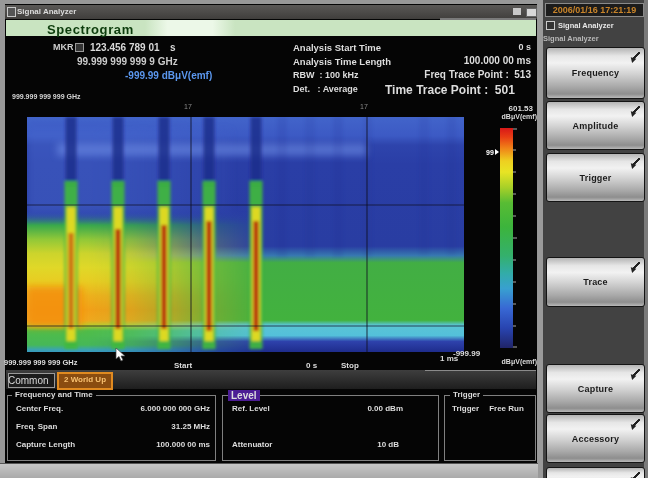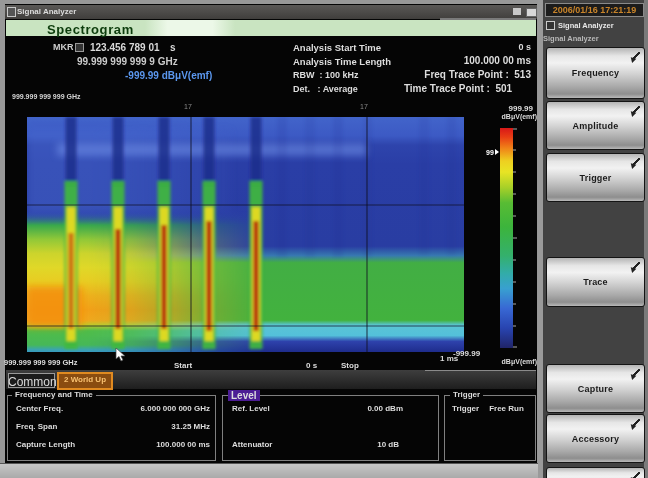--- a/index.html
+++ b/index.html
@@ -36,7 +36,7 @@
 <div class="t" style="left:293px;top:70px">RBW&nbsp;&nbsp;: 100 kHz</div>
 <div class="t" style="left:385px;top:69px;width:146px;text-align:right;font-size:10px">Freq Trace Point :&nbsp; 513</div>
 <div class="t" style="left:293px;top:84px">Det.&nbsp;&nbsp;&nbsp;: Average</div>
-<div class="t" style="left:385px;top:83px;width:146px;text-align:center;font-size:10px">Time Trace Point :&nbsp; 501</div>
+<div class="t" style="left:385px;top:83px;width:146px;text-align:left;font-size:12px">Time Trace Point :&nbsp; 501</div>
 
 <div class="t" style="left:184px;top:103px;font-size:7px;color:#8a8a8a;font-weight:normal">17</div>
 <div class="t" style="left:360px;top:103px;font-size:7px;color:#8a8a8a;font-weight:normal">17</div>

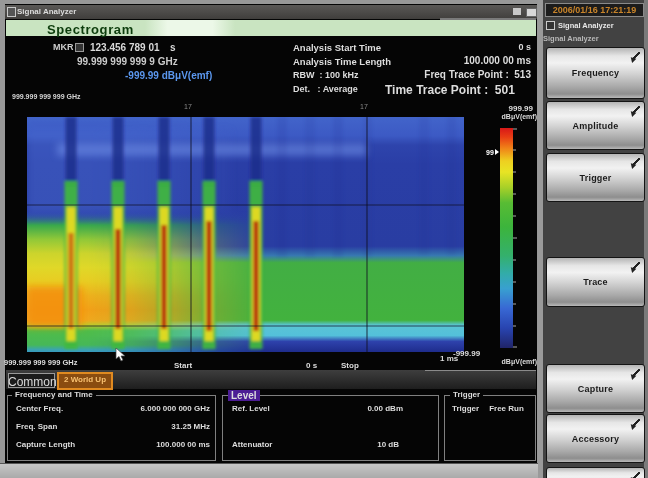--- a/index.html
+++ b/index.html
@@ -151,7 +151,7 @@
 <path d="M1 0 L1 11 L4 8.5 L6 13 L8 12 L6 8 L10 8 Z" fill="#fff" stroke="#444" stroke-width="0.7"></path>
 </svg>
 
-<div class="t" style="left:453px;top:104px;width:80px;text-align:right;font-size:8px">999.99</div>
+<div class="t" style="left:453px;top:104px;width:80px;text-align:right;font-size:8px">601.53</div>
 <div class="t" style="left:453px;top:113px;width:84px;text-align:right;font-size:7px">dBμV(emf)</div>
 <svg class="a" style="left:486px;top:128px" width="32" height="220" viewBox="0 0 32 220">
 <defs>

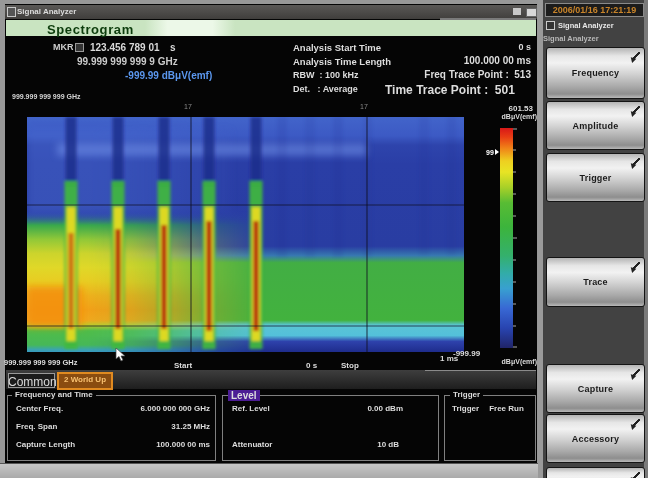--- a/index.html
+++ b/index.html
@@ -203,7 +203,7 @@
 <div class="a" style="left:6px;top:370px;width:530px;height:19px;background:linear-gradient(#3e3e3e,#1e1e1e)"></div>
 <div class="a" style="left:425px;top:370px;width:111px;height:1px;background:#8a8a8a"></div>
 <div class="a" style="left:8px;top:373px;width:45px;height:13px;border:1px solid #999;background:#1c1c1c"></div>
-<div class="t" style="left:8px;top:375px;width:47px;text-align:right;font-size:12px;color:#d8d8d8;font-weight:normal">Common</div>
+<div class="t" style="left:8px;top:375px;width:47px;text-align:left;font-size:10px;color:#d8d8d8;font-weight:normal">Common</div>
 <div class="a" style="left:57px;top:372px;width:52px;height:14px;border:2px solid #e08a20;background:#8a4c10"></div>
 <div class="t" style="left:57px;top:375px;width:56px;text-align:center;font-size:8px;color:#f8c070">2 World Up</div>
 

